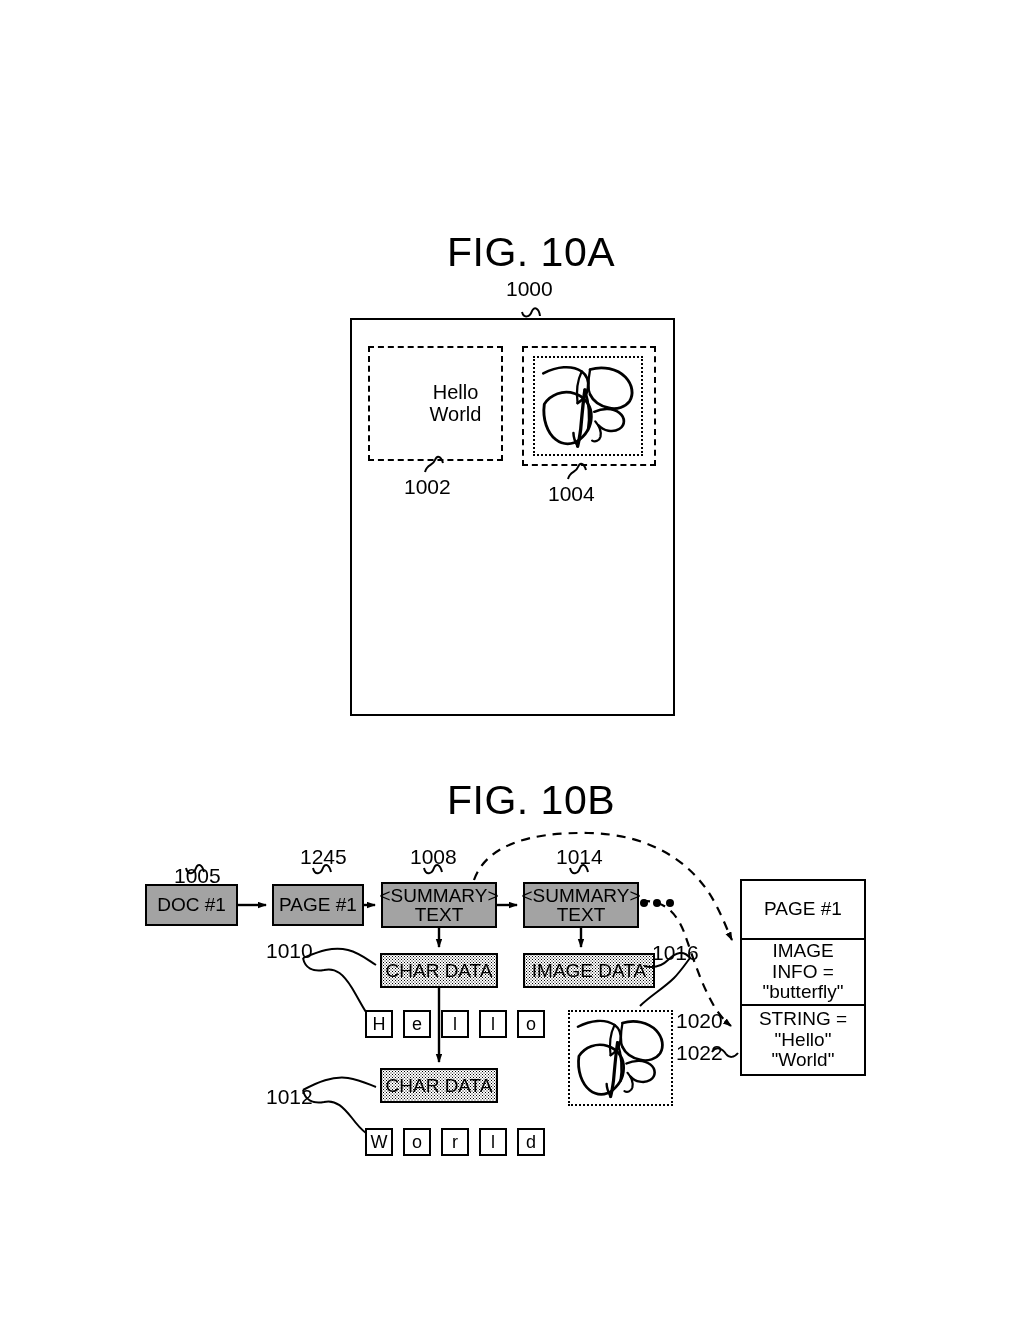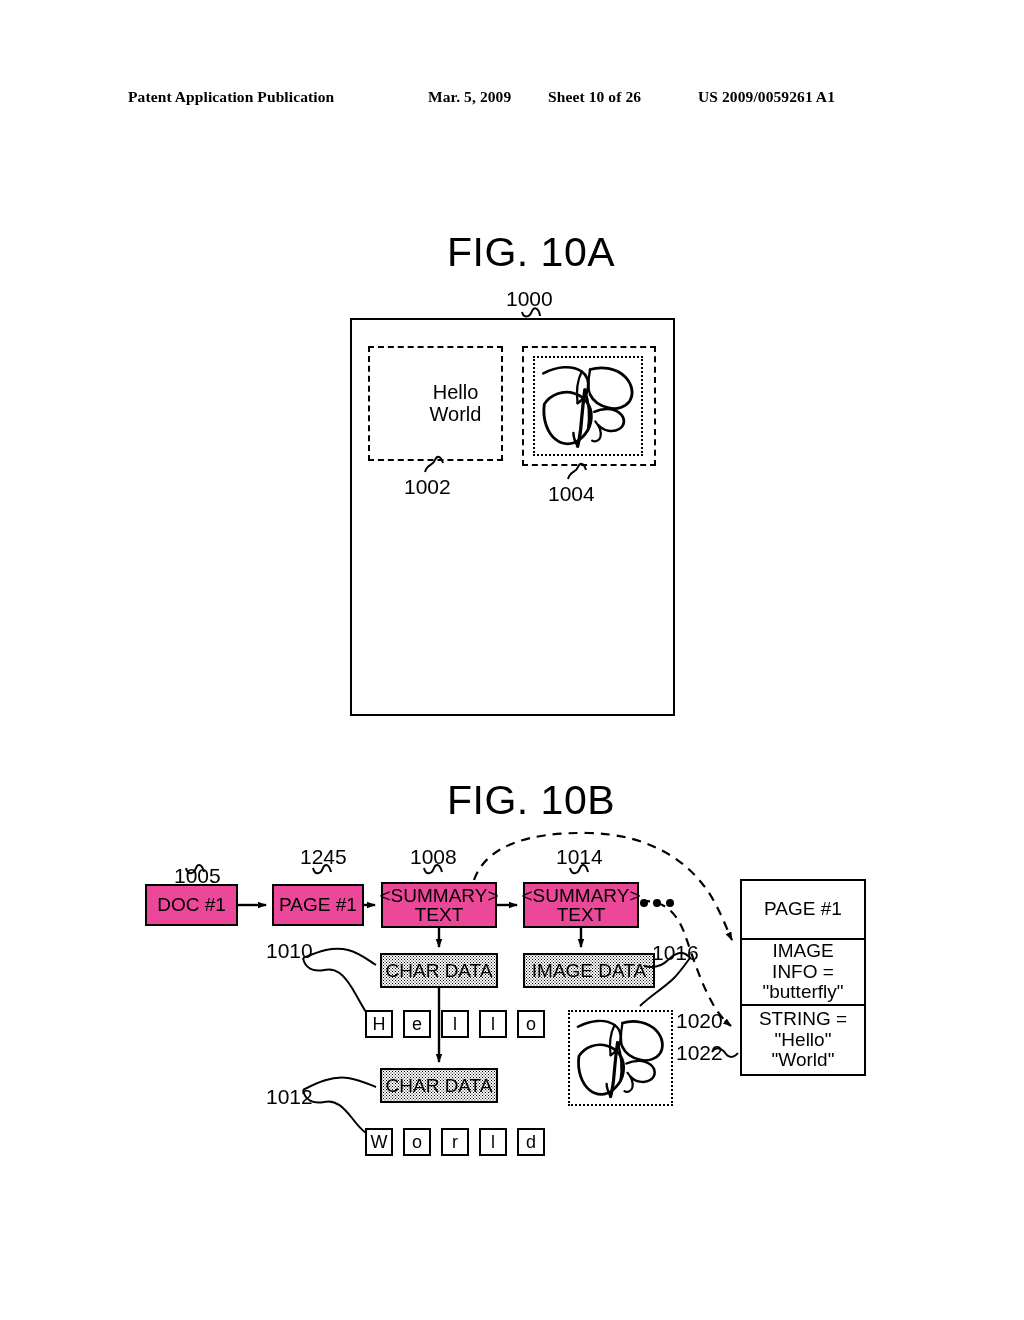--- a/index.html
+++ b/index.html
@@ -170,9 +170,6 @@
 
 <div id="page">
 
-  <div class="hdr">
-    <span class="hdr-pub">Patent Application Publication</span><span class="hdr-date">Mar. 5, 2009</span><span class="hdr-sheet">Sheet 10 of 26</span><span class="hdr-num">US 2009/0059261 A1</span>
-  </div>
 
   <div class="figtitle" id="fig10a-title">FIG. 10A</div>
 

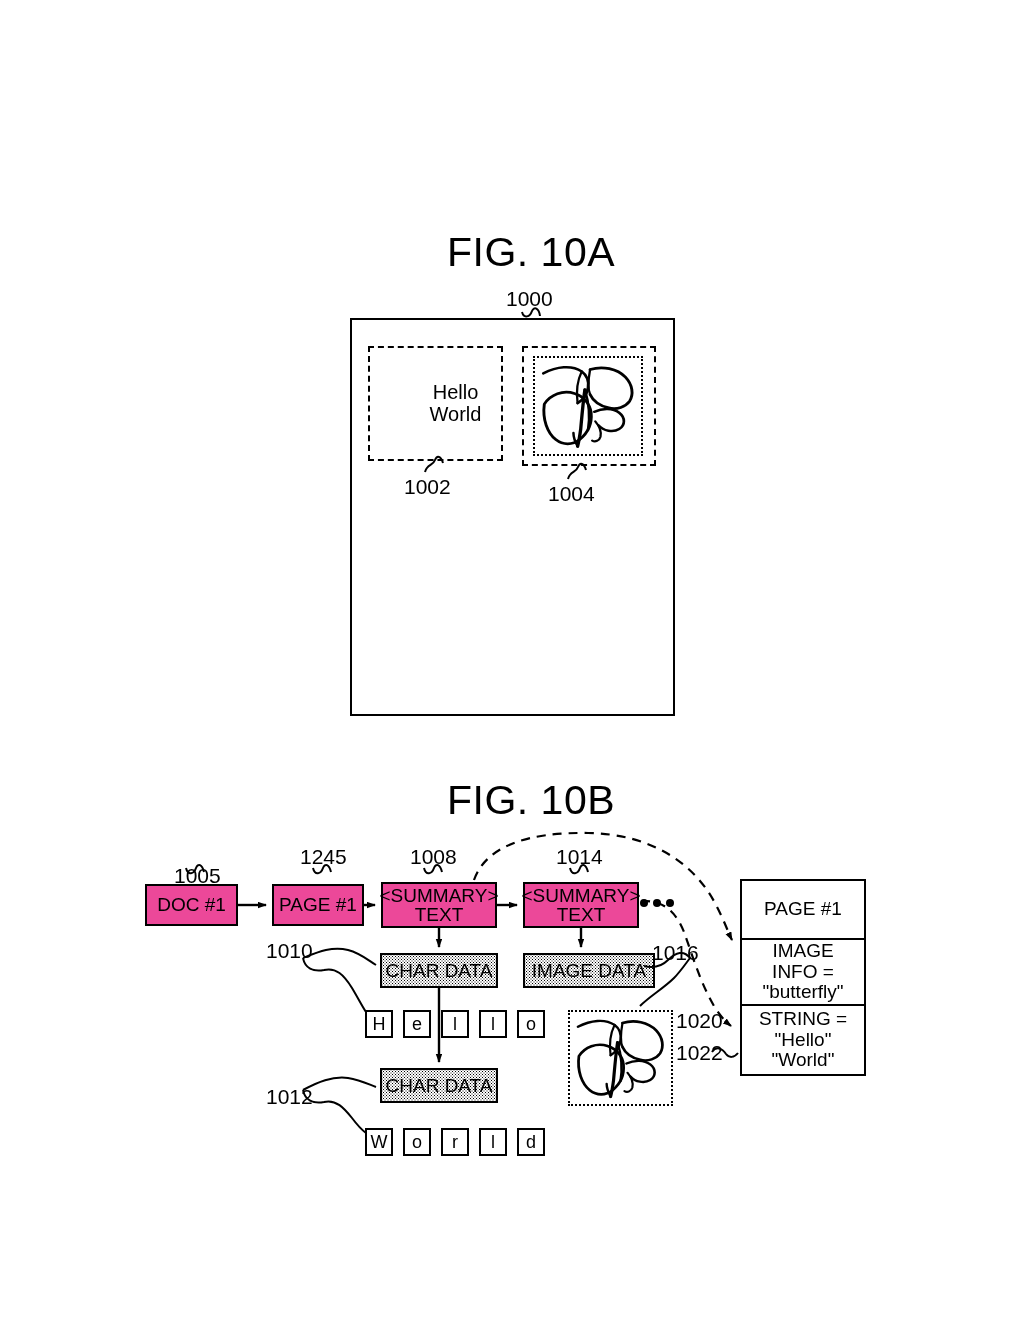--- a/index.html
+++ b/index.html
@@ -173,7 +173,7 @@
 
   <div class="figtitle" id="fig10a-title">FIG. 10A</div>
 
-  <div class="reflabel" style="left:506px; top:288px;text-align:center;">1000</div>
+  <div class="reflabel" style="left:506px; top:278px;text-align:center;">1000</div>
 
   <div class="solidbox" id="doc-page" style="left:350px; top:318px; width:325px; height:398px;"></div>
 

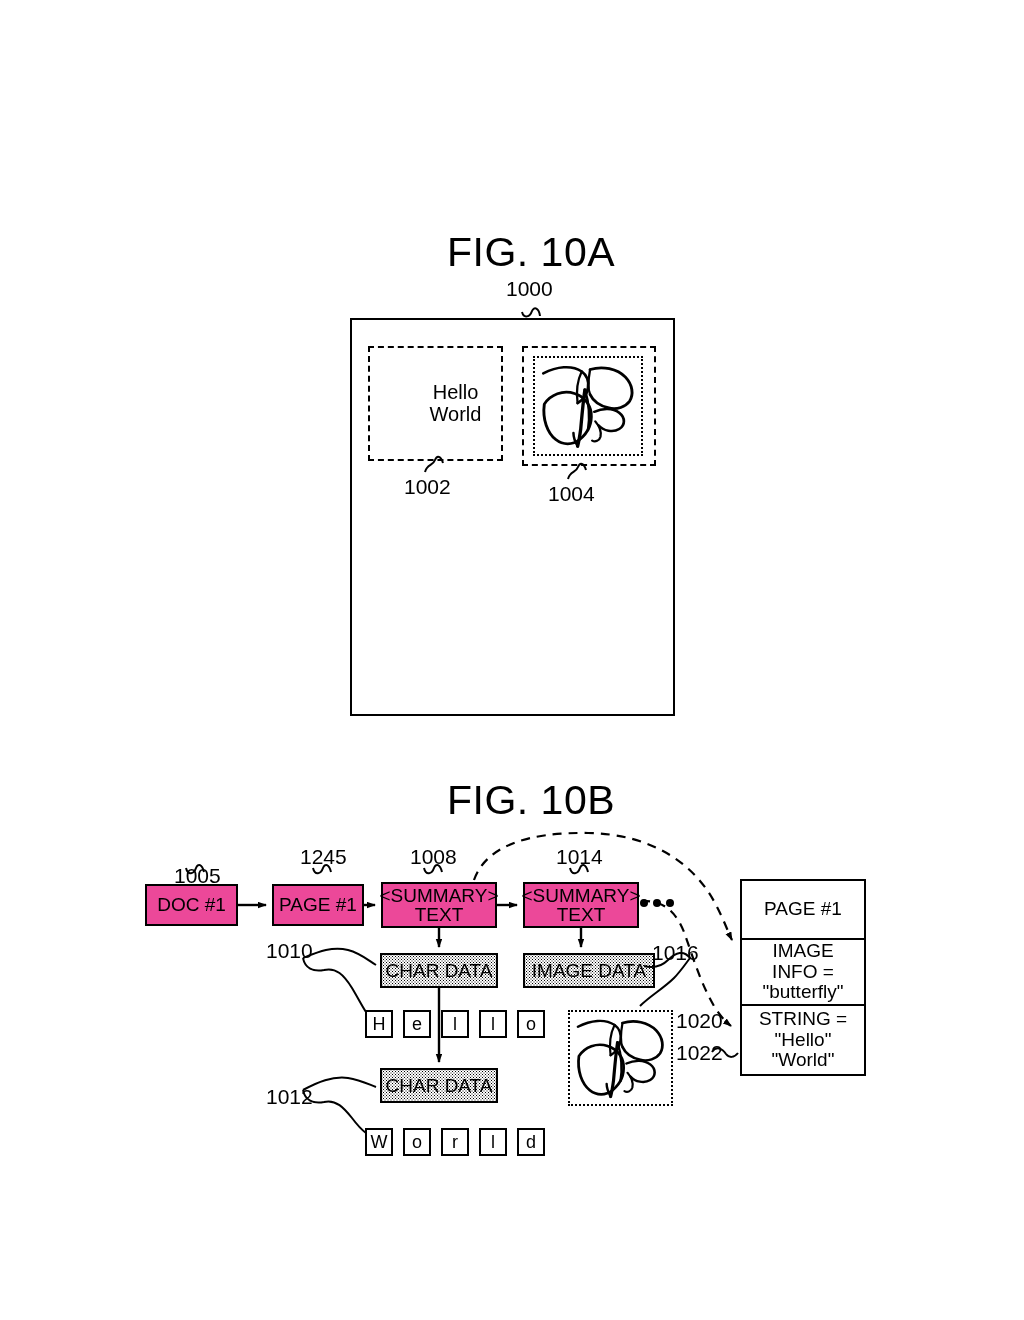--- a/index.html
+++ b/index.html
@@ -60,7 +60,7 @@
     position: absolute;
     box-sizing: border-box;
     border: 2px solid #000;
-    background: #ec4899;
+    background: #a3a3a3;
     display: flex;
     align-items: center;
     justify-content: center;

